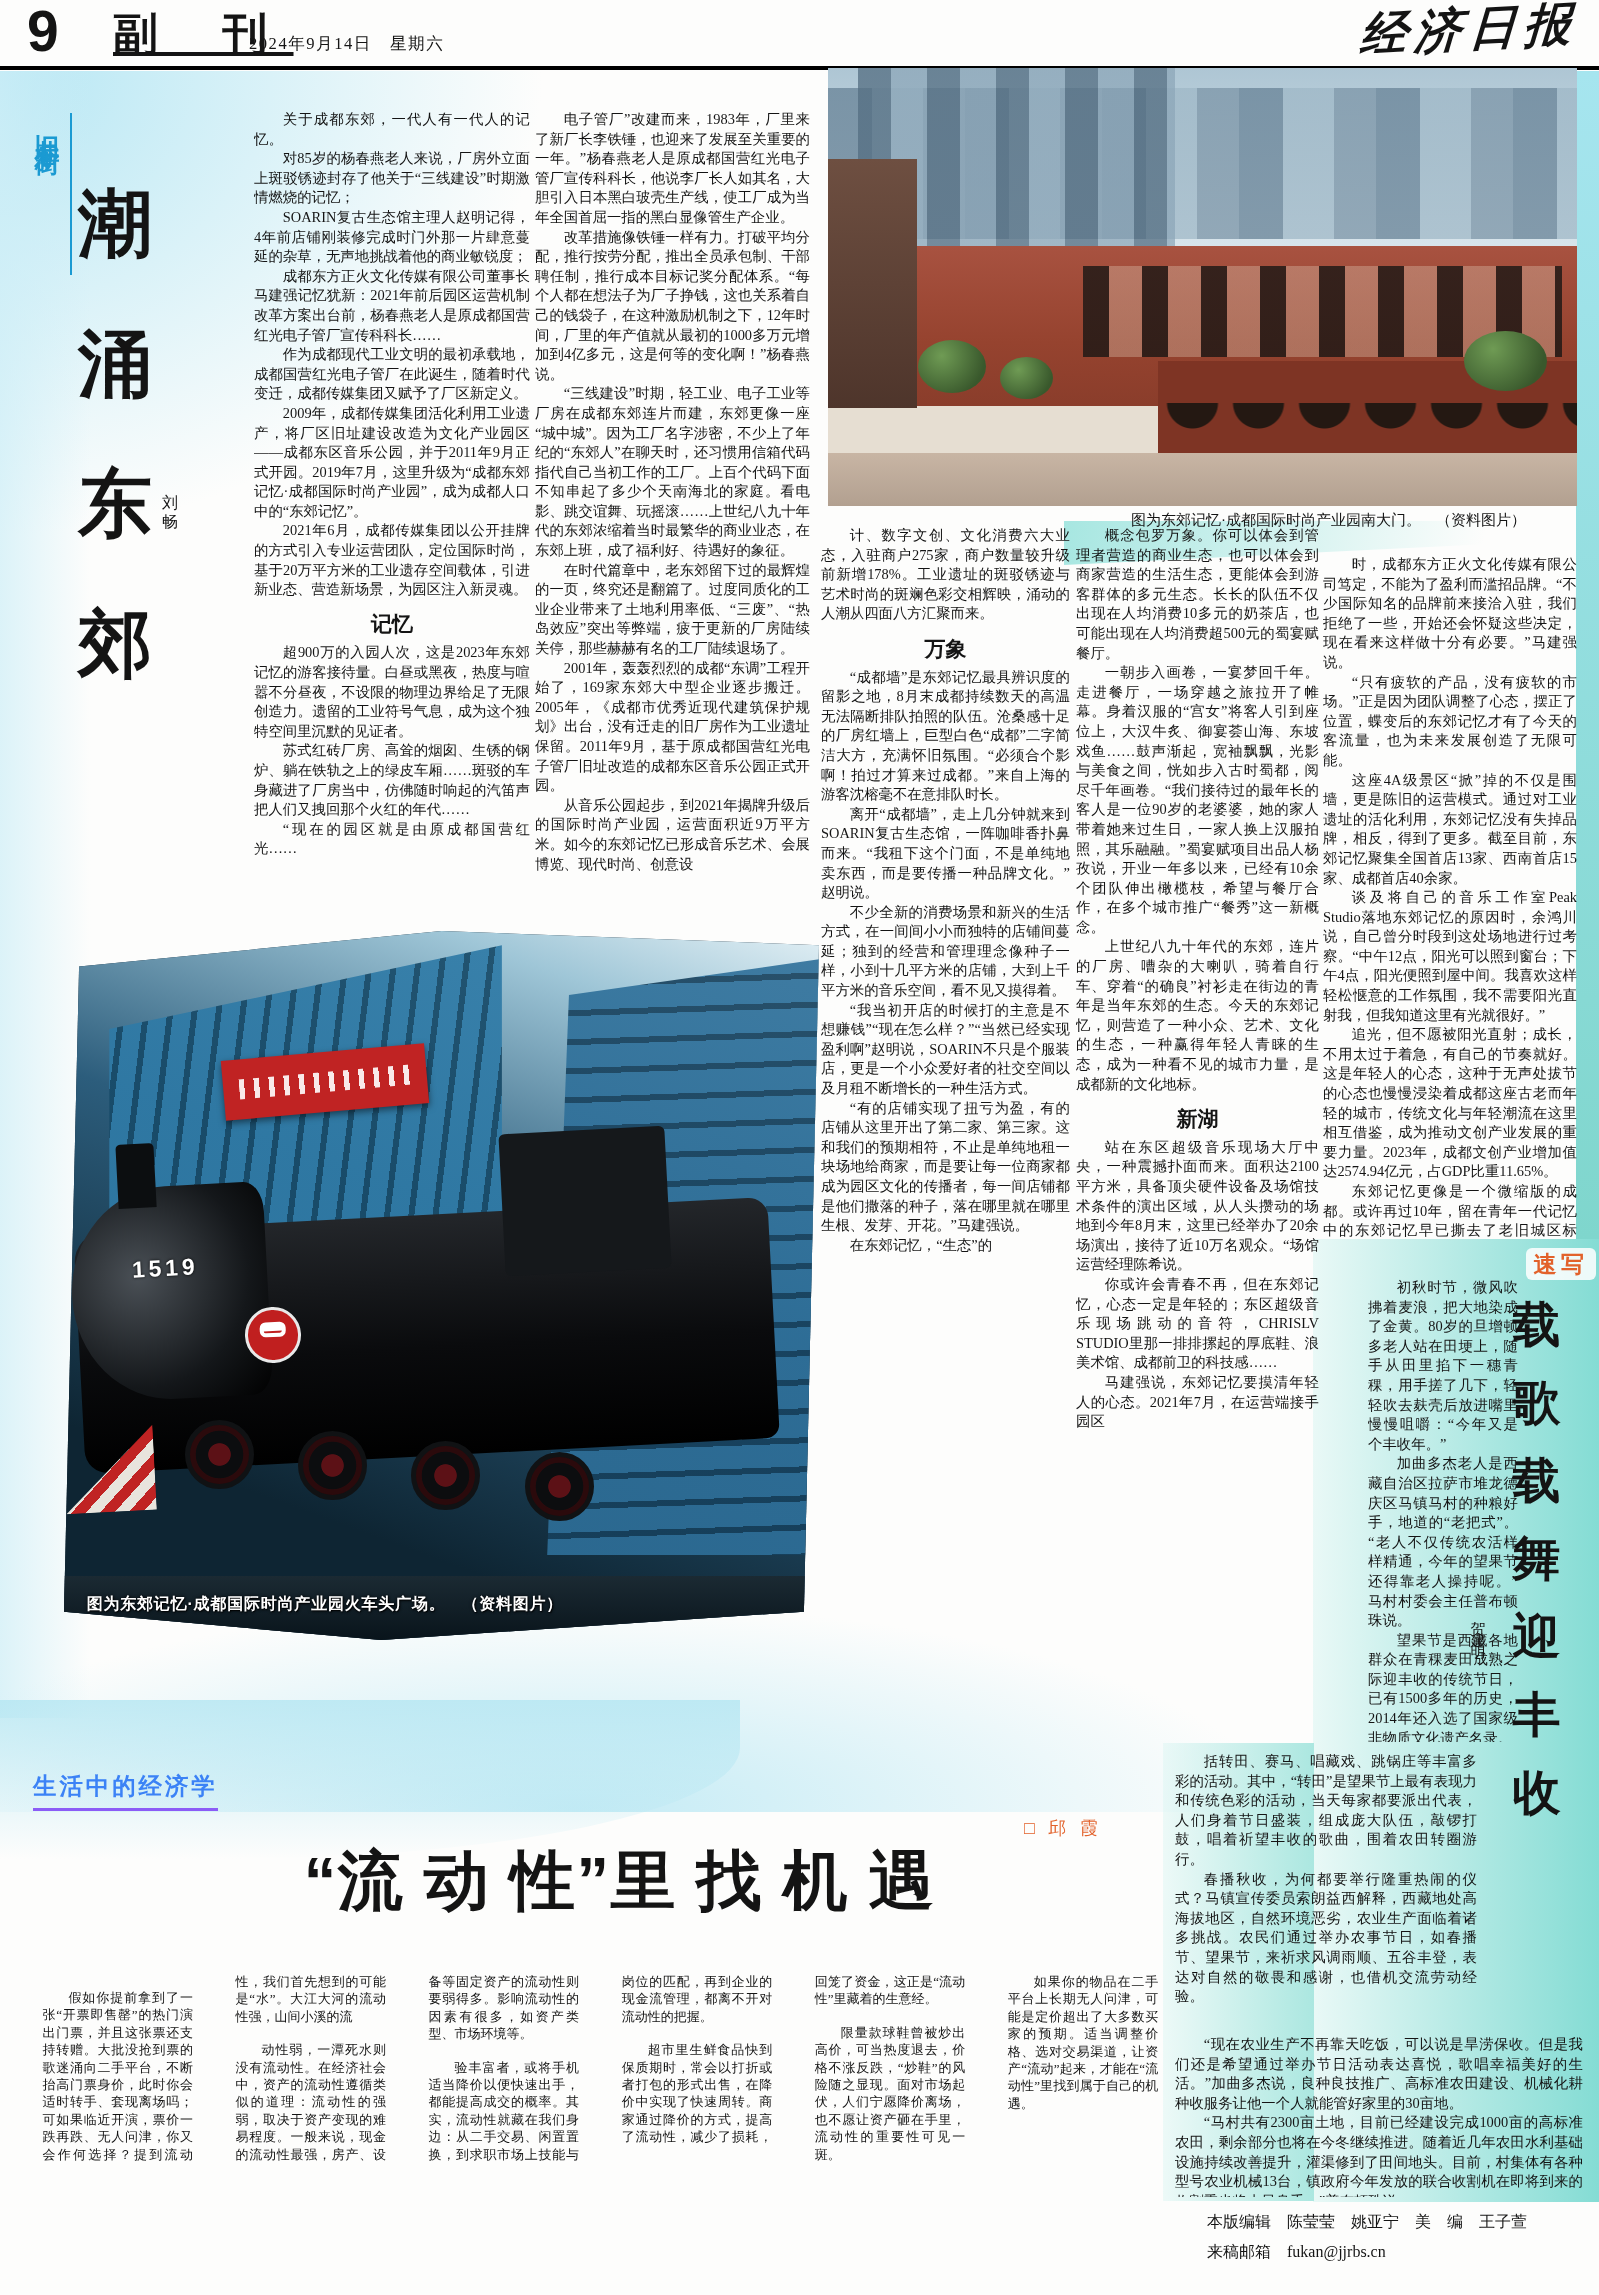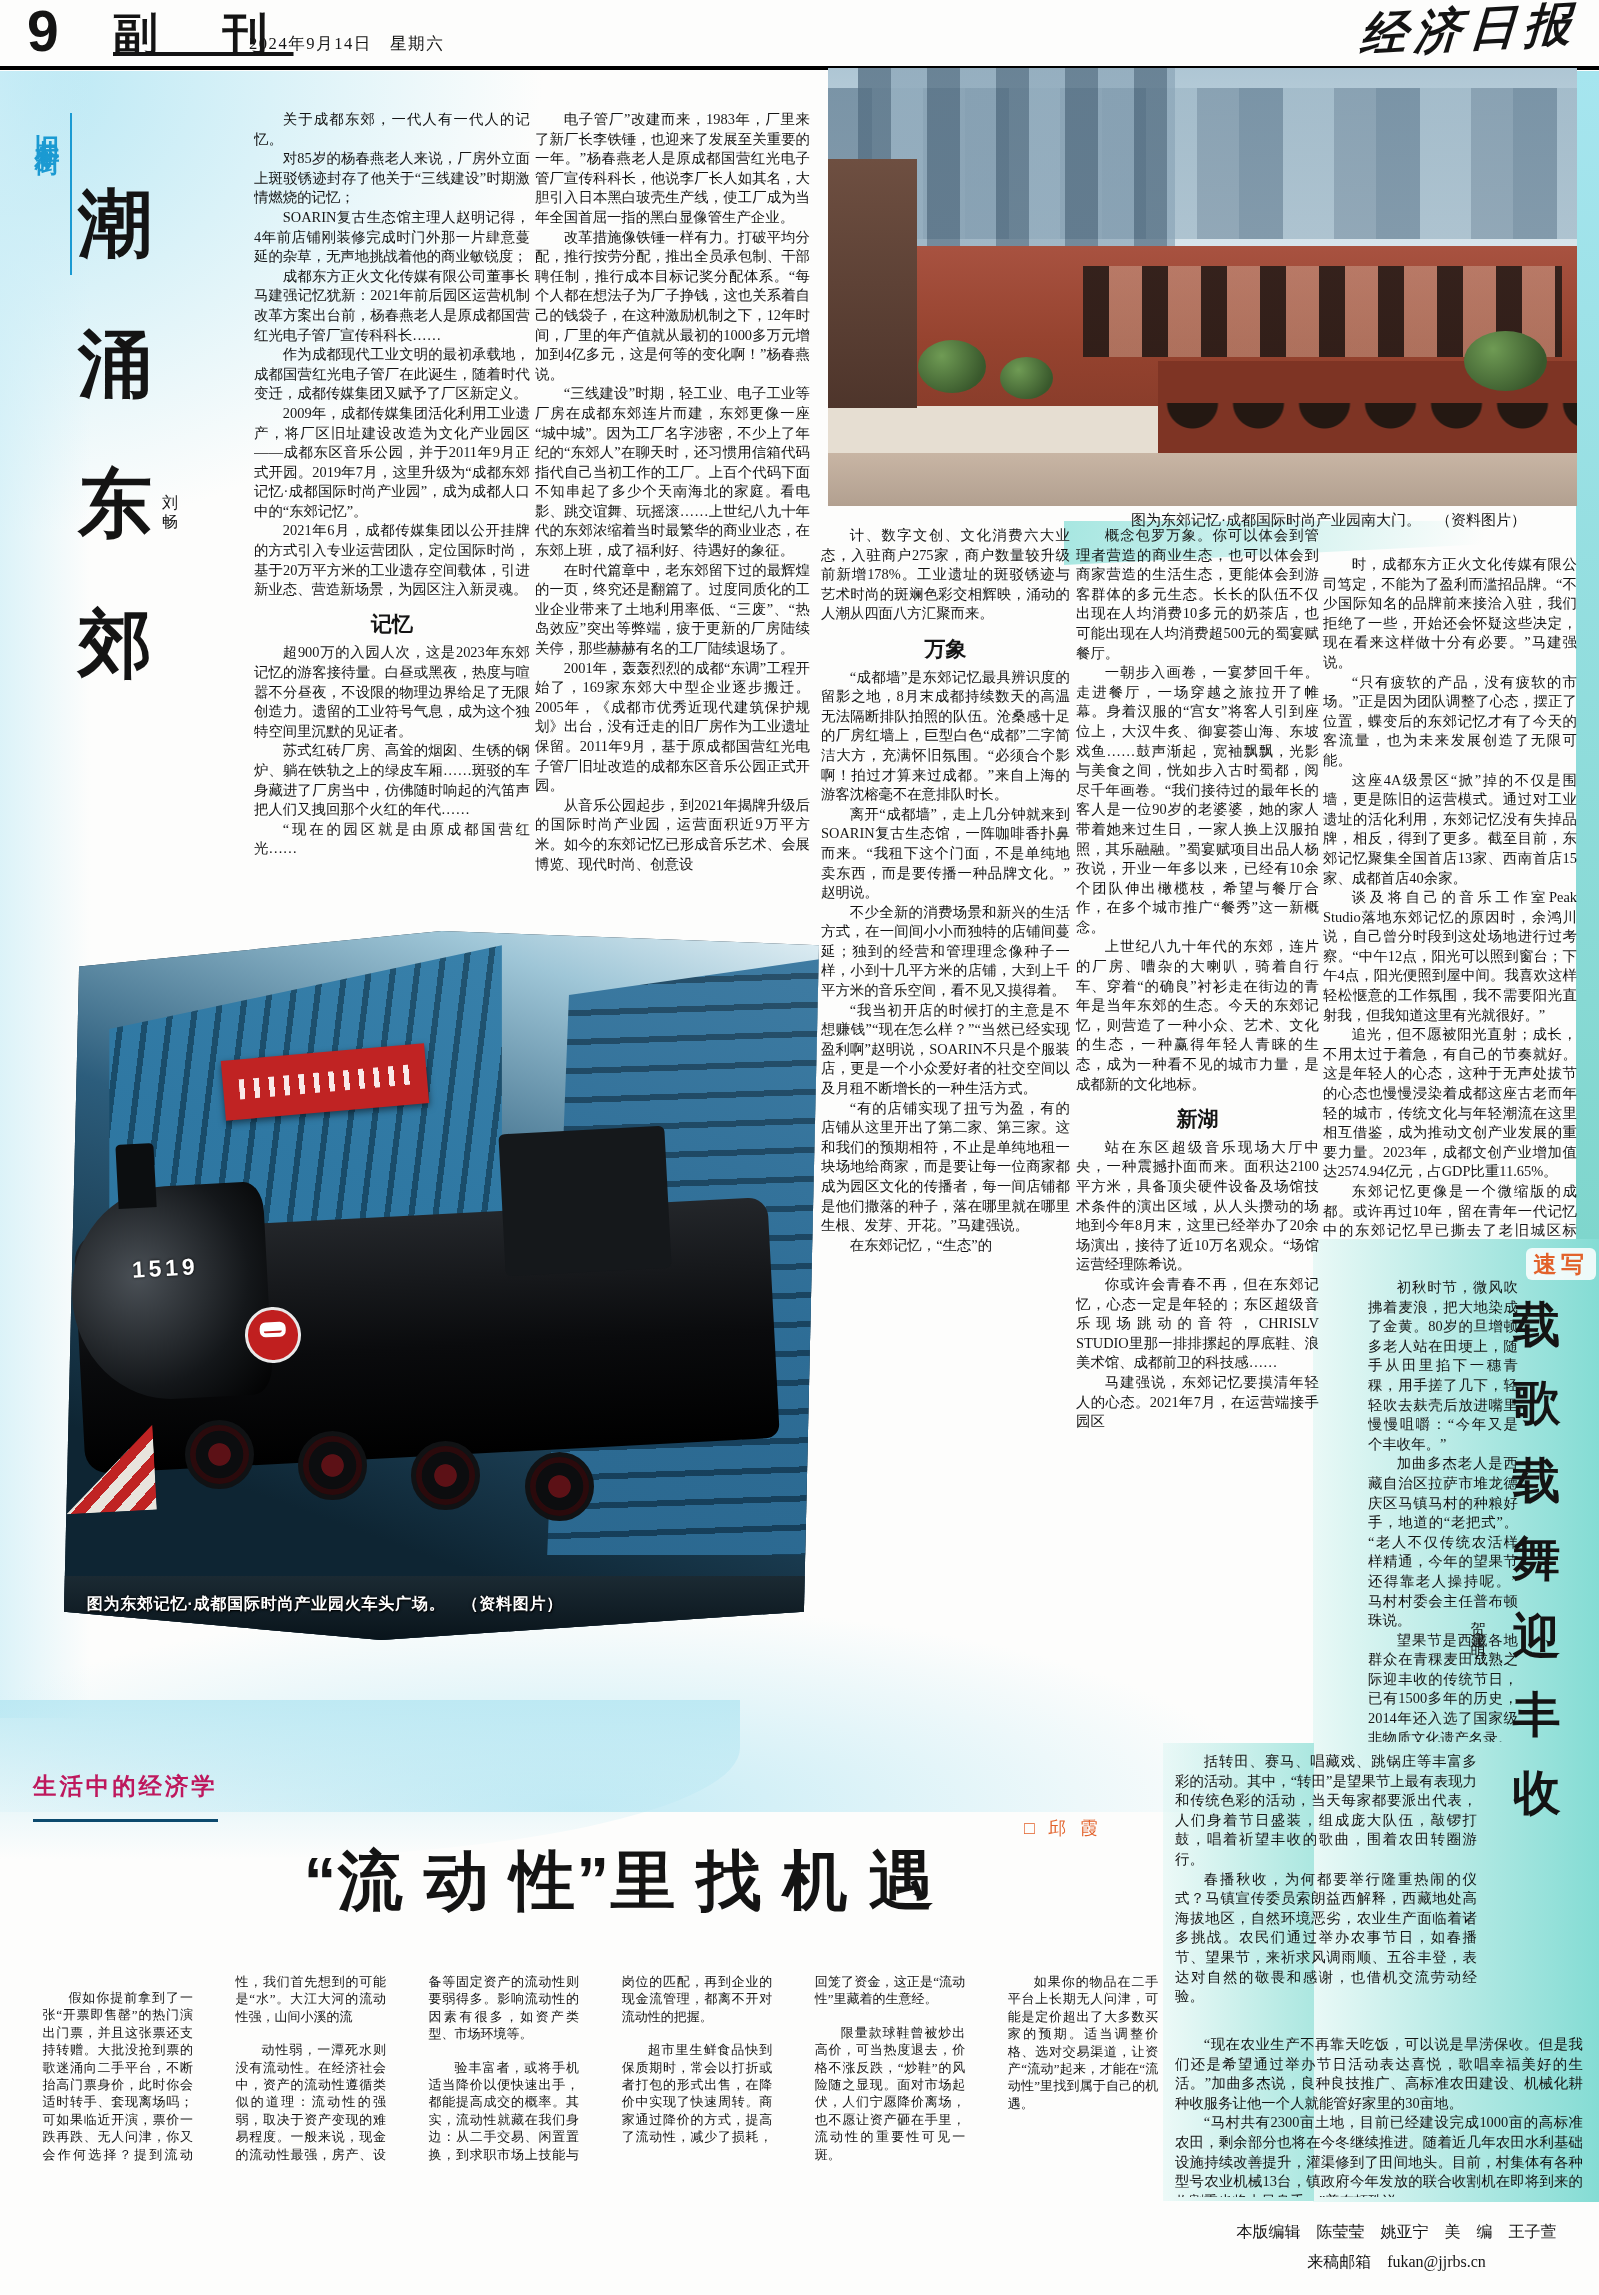--- a/index.html
+++ b/index.html
@@ -122,8 +122,8 @@
   .sk-col3{left:1175px;top:2035px;width:408px;height:162px;}
 
   
-  .eco-label{left:33px;top:1775px;font:700 23.4px/1 "Liberation Sans",sans-serif;color:#be185d;
-          letter-spacing:3px;padding-bottom:21px;border-bottom:3px solid #0c4a6e;}
+  .eco-label{left:33px;top:1775px;font:700 23.4px/1 "Liberation Sans",sans-serif;color:#3b82f6;
+          letter-spacing:3px;padding-bottom:10px;border-bottom:3px solid #8b5cf6;}
   .eco-byline{left:1024px;top:1819px;font:18px/1 "Liberation Serif",serif;color:#e2622b;letter-spacing:4.5px;}
   .eco-headline{left:189px;top:1842px;width:861px;text-align:center;
           font:900 65px/1.2 "Liberation Sans",sans-serif;letter-spacing:1.5px;}

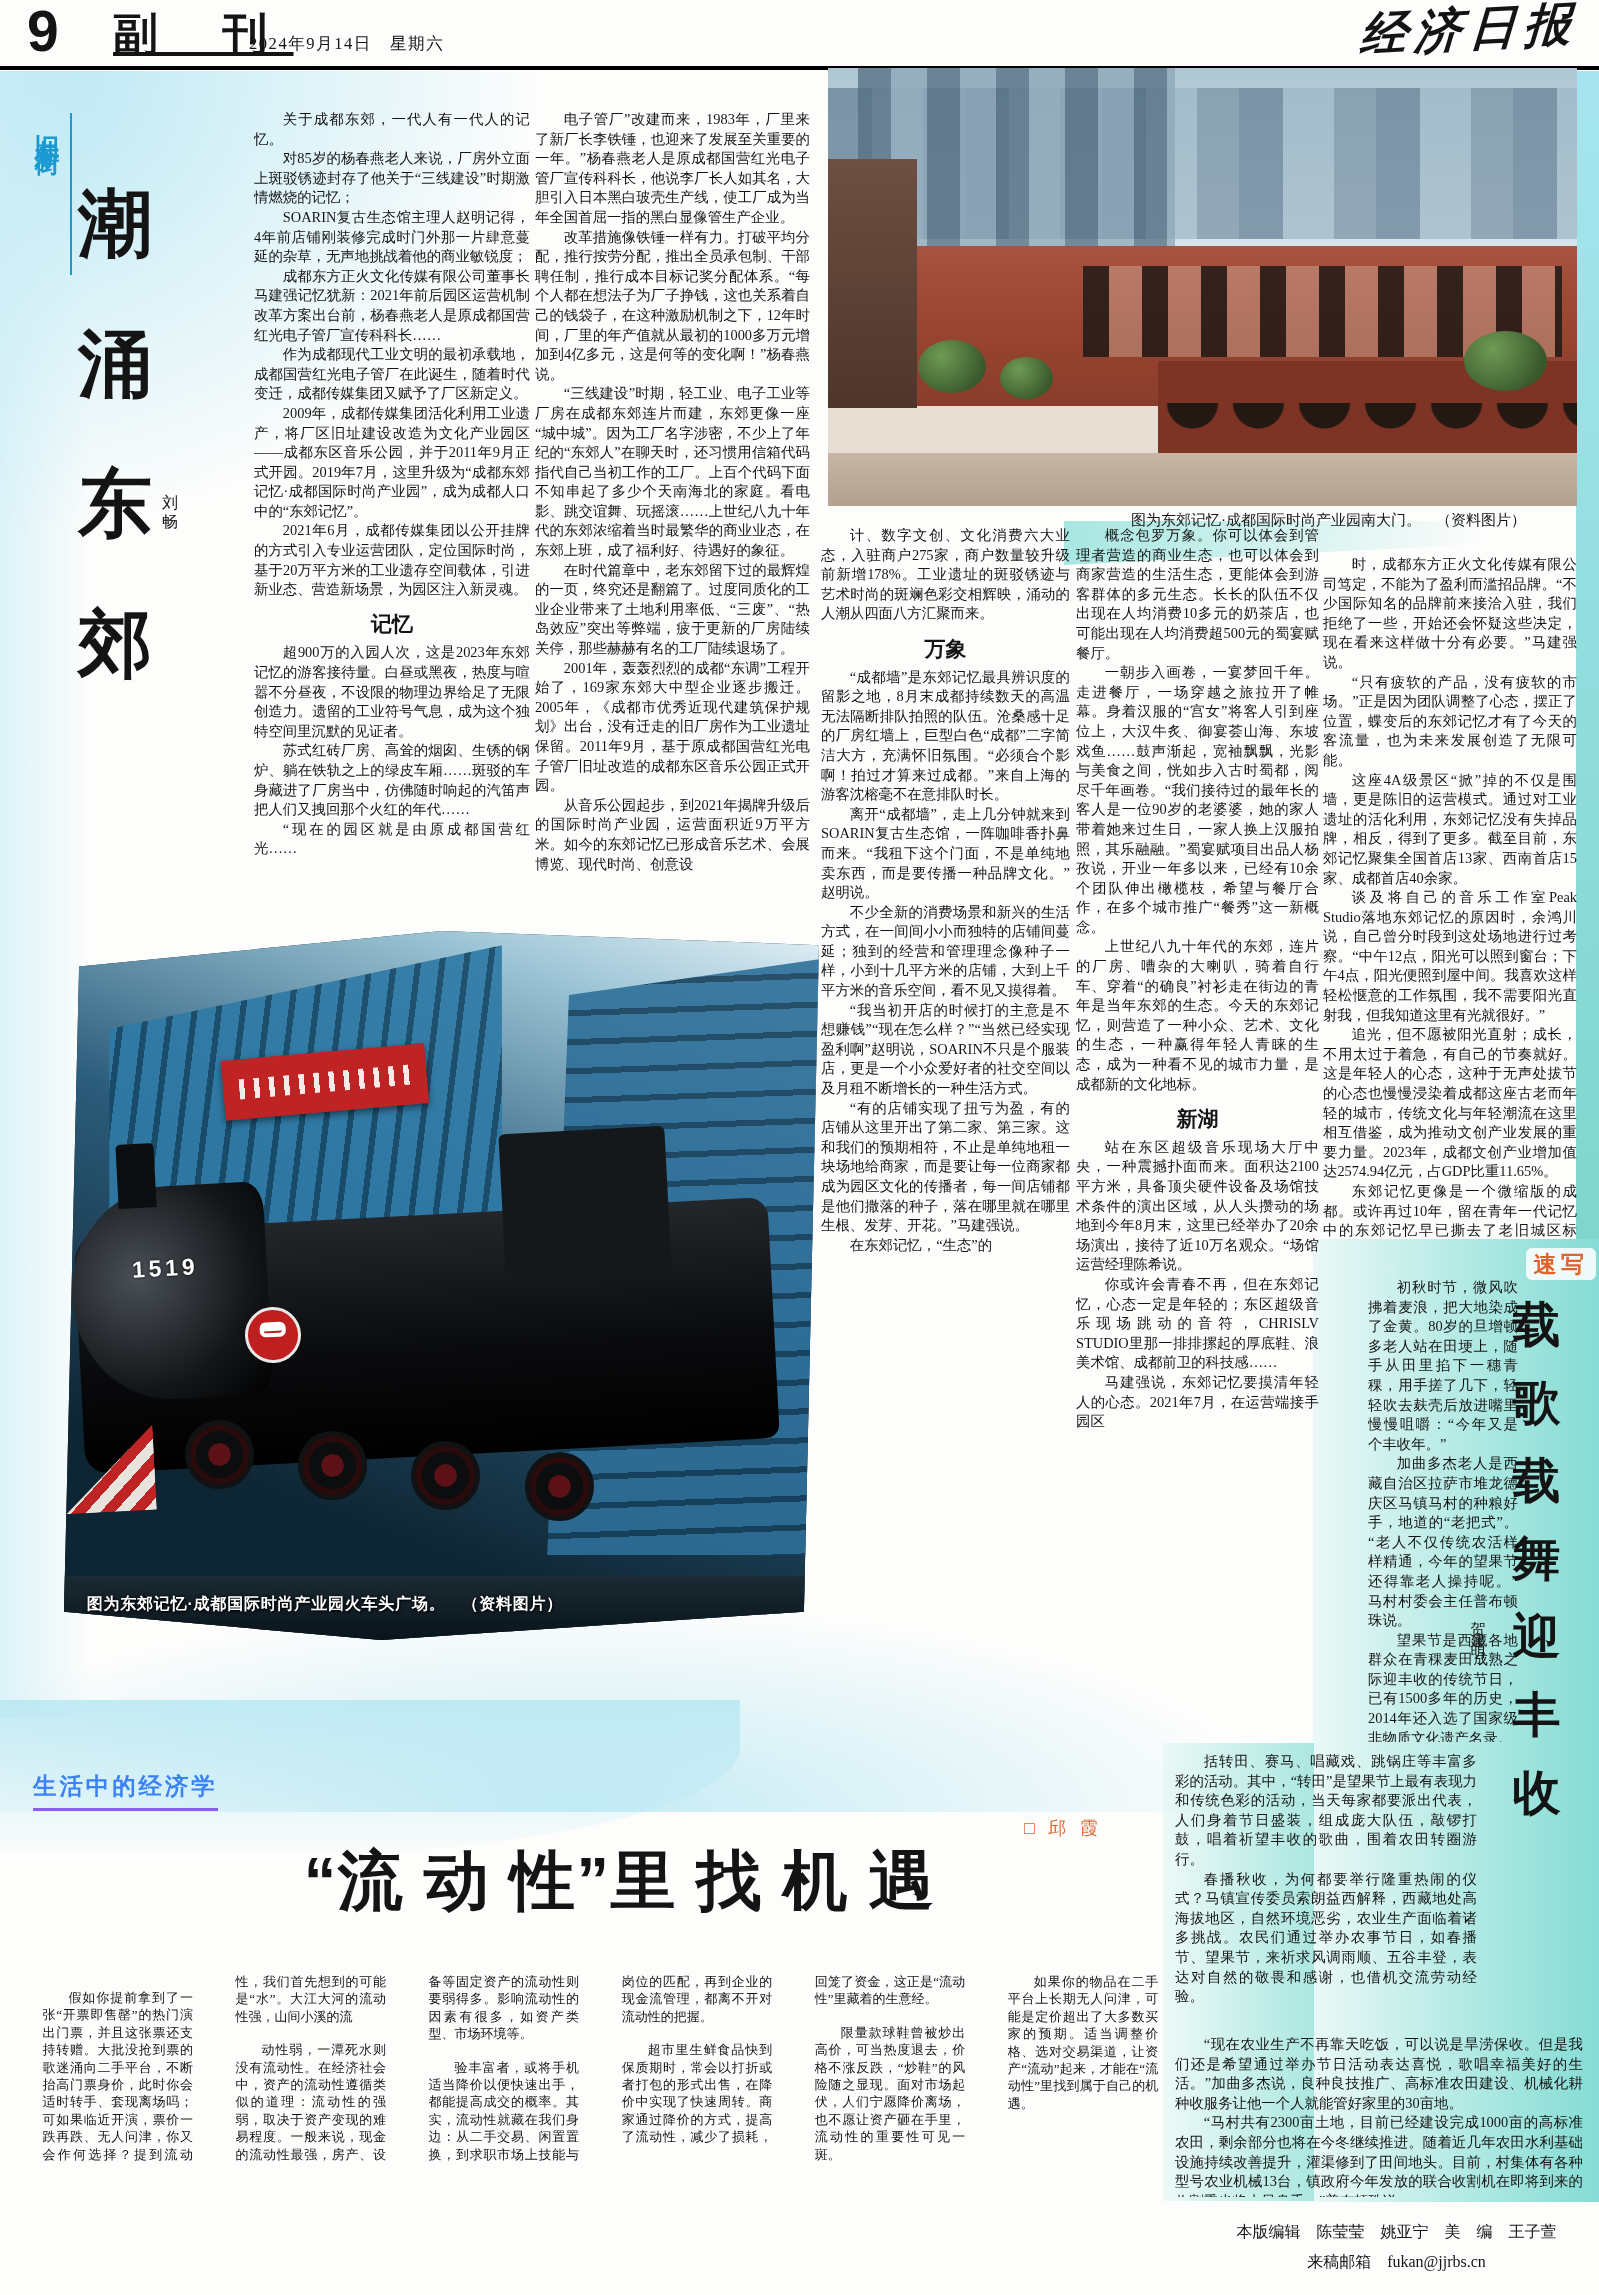--- a/index.html
+++ b/index.html
@@ -131,7 +131,7 @@
   .eco-cols p{margin:16px;text-indent:2em;text-align:justify;font:13px/17.4px "Liberation Serif",serif;}
 
   
-  .footer{left:1207px;top:2207px;width:379px;text-align:center;font:16px/1.9 "Liberation Serif",serif;margin-top:10px;}
+  .footer{left:1207px;top:2207px;width:379px;text-align:left;font:16px/1.9 "Liberation Serif",serif;}
 </style>
 </head>
 <body>

